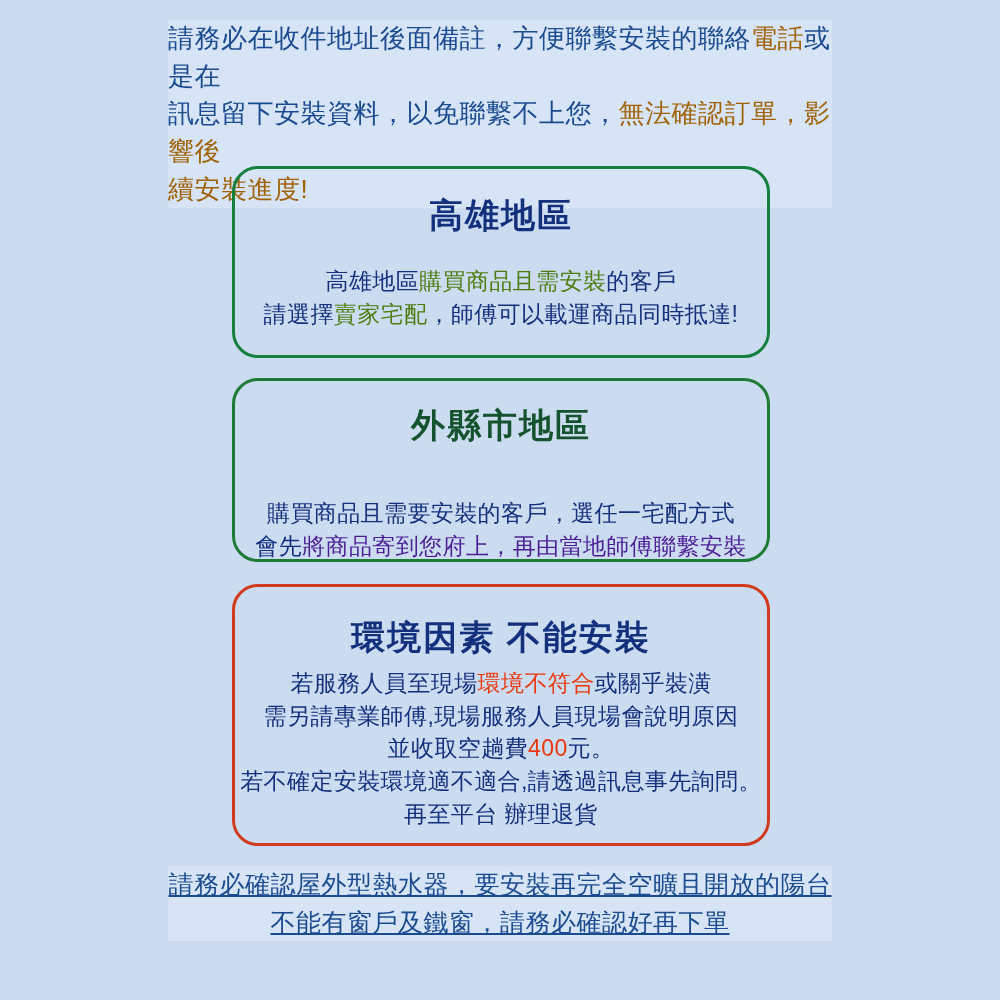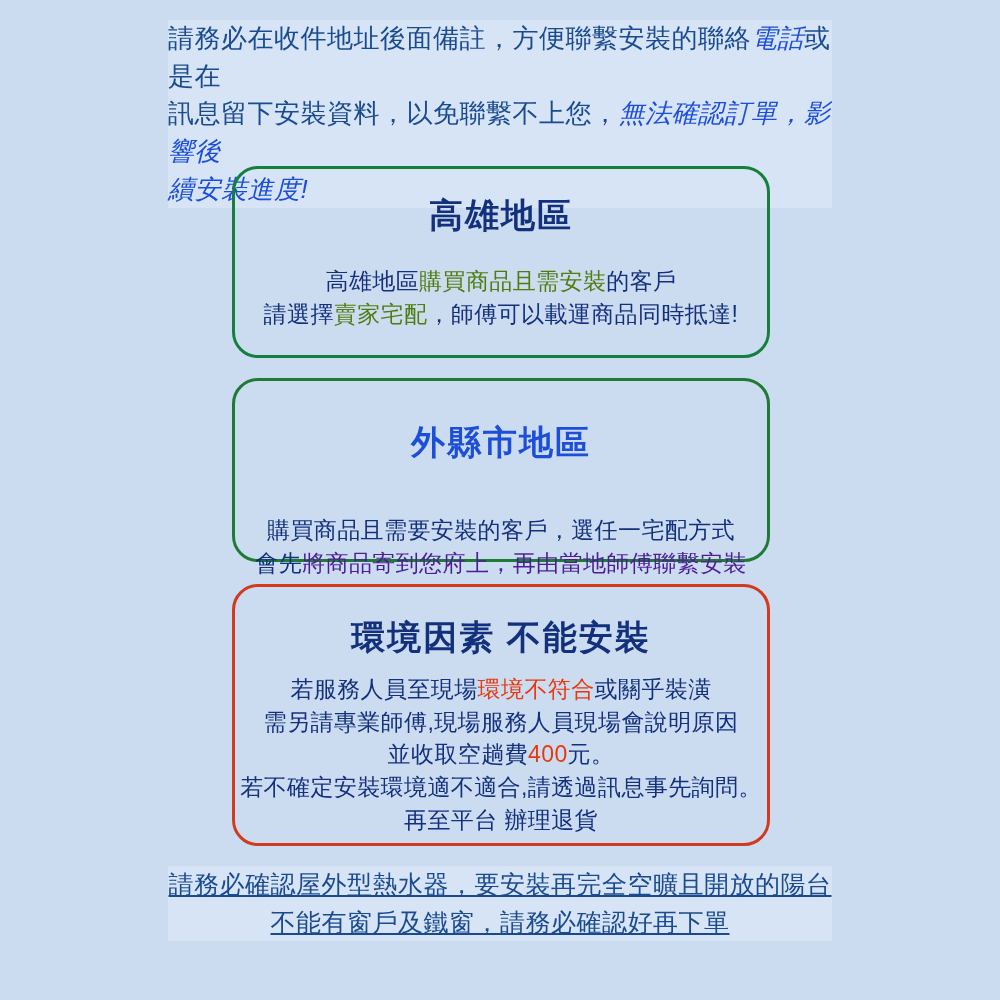--- a/index.html
+++ b/index.html
@@ -34,7 +34,7 @@
     text-align: left;
     letter-spacing: 0.5px;
   }
-  .notice-top .hl { color: #1d4ed8; font-style: italic; }
+  .notice-top .hl { color: #a16207; }
 
   
   .box {

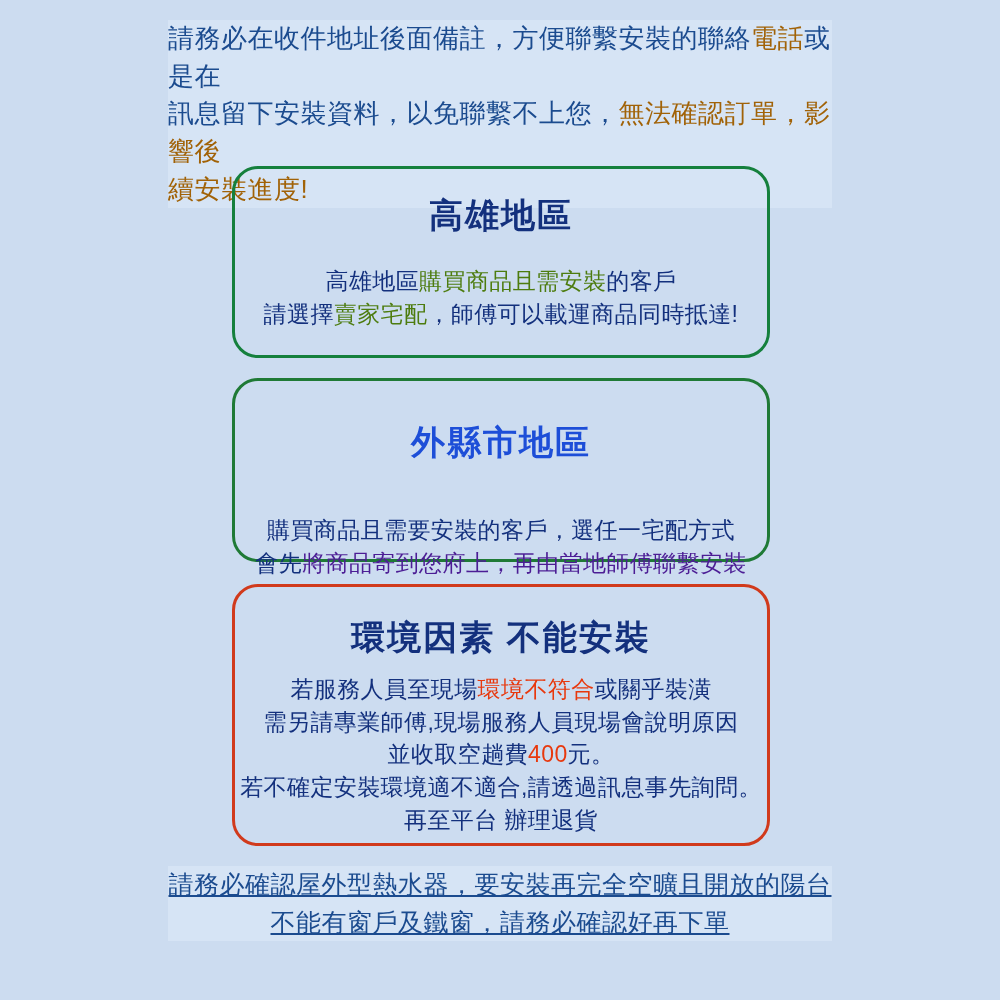--- a/index.html
+++ b/index.html
@@ -83,8 +83,8 @@
     border: 3px solid #1f7a36;
   }
   #box-outer .box-title {
-    color: #1d4ed8;
-    margin-top: 39px;
+    color: #14532d;
+    margin-top: 22px;
   }
   #box-outer .box-body {
     color: #13307d;

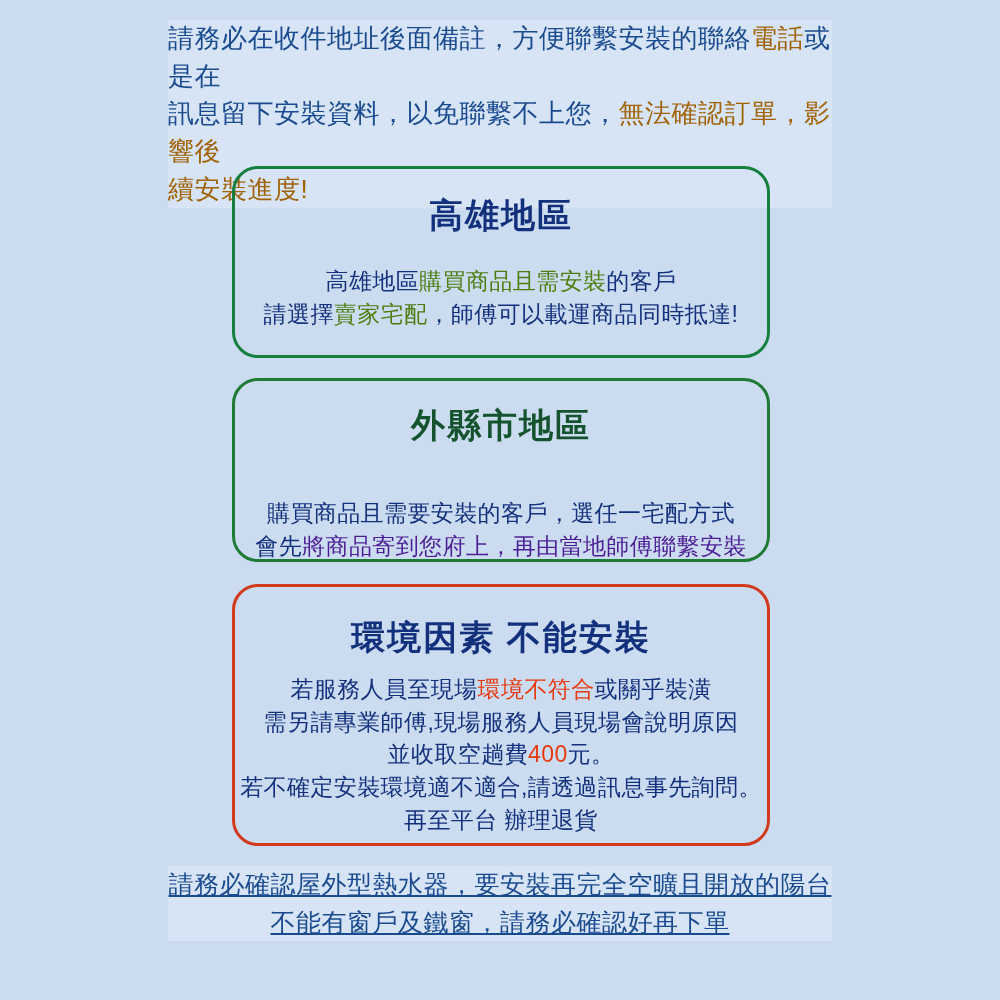--- a/index.html
+++ b/index.html
@@ -106,7 +106,7 @@
   }
   #box-env .box-body {
     color: #13307d;
-    margin-top: 12px;
+    margin-top: 6px;
   }
   #box-env .hl { color: #e8380d; }
 

